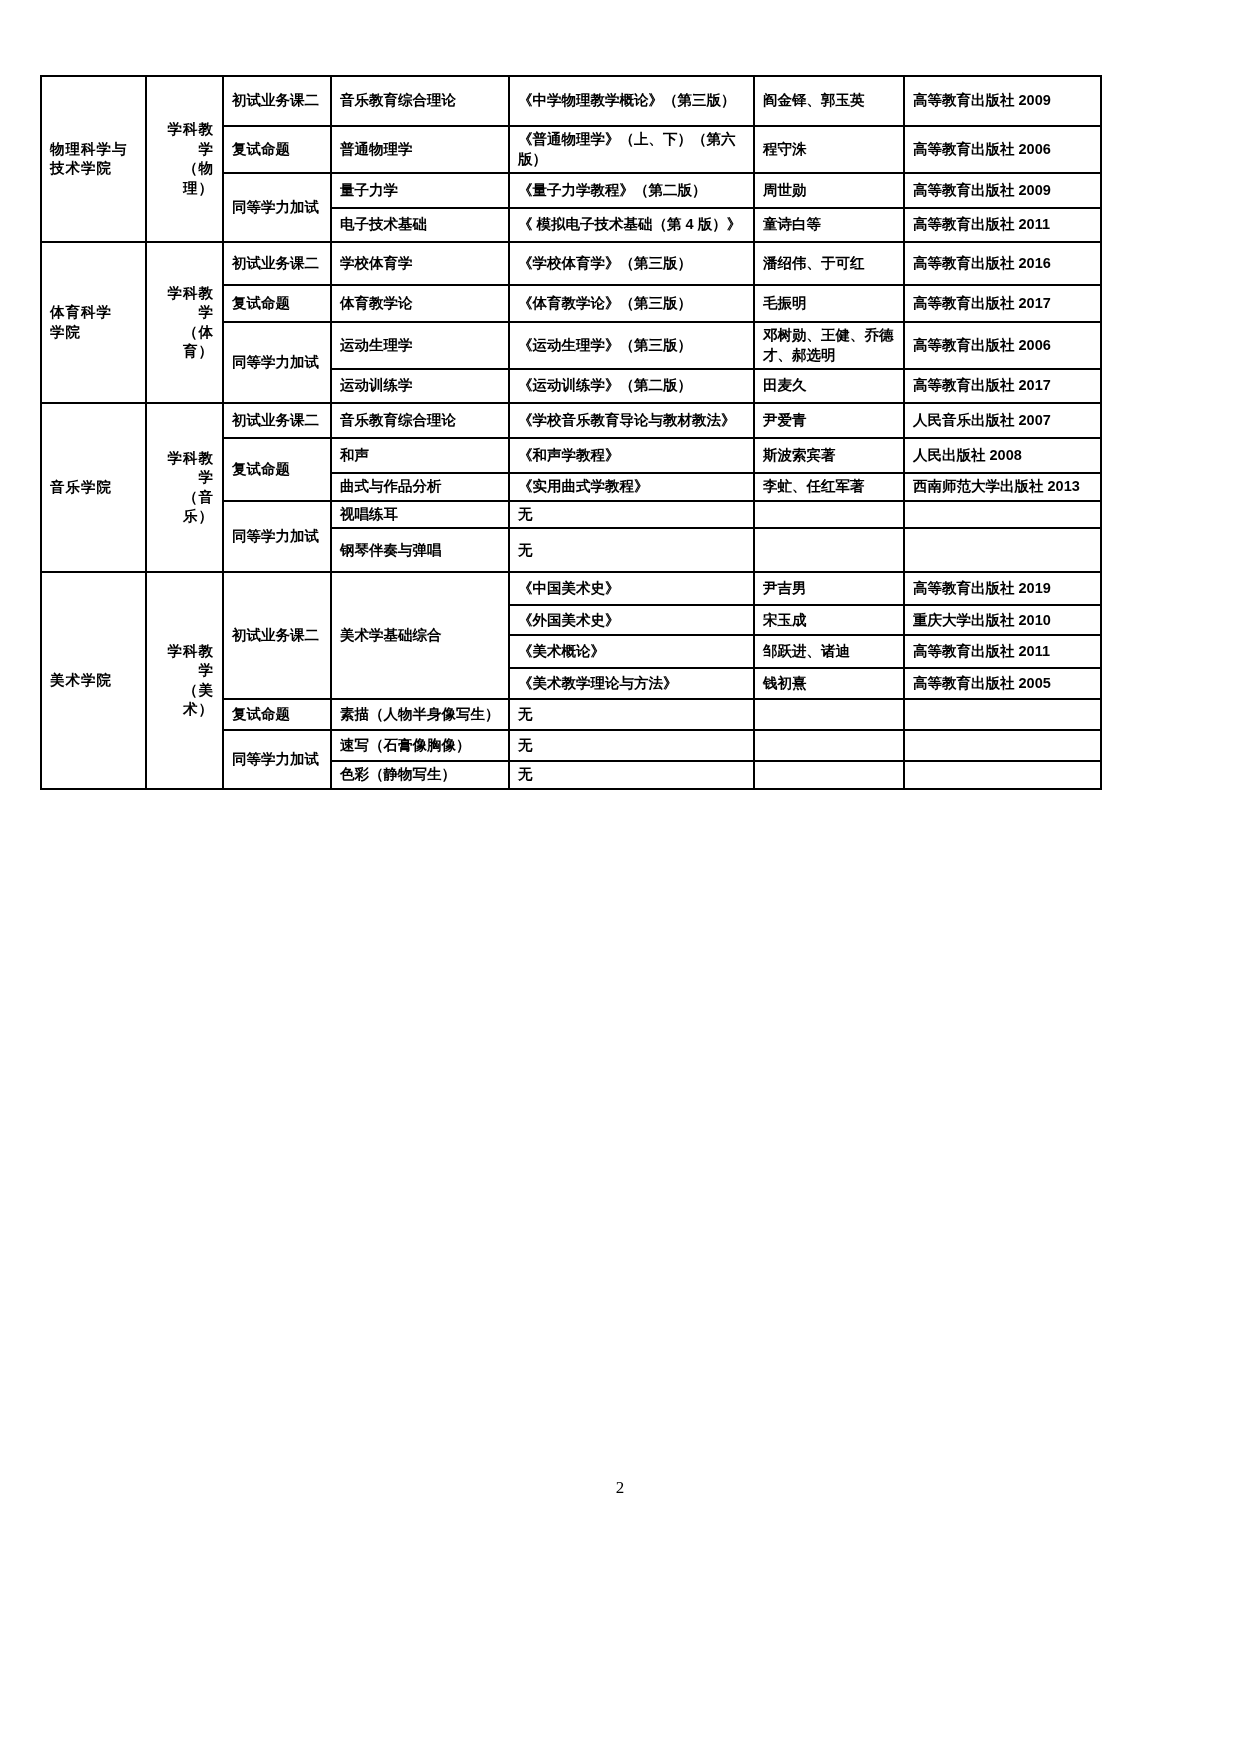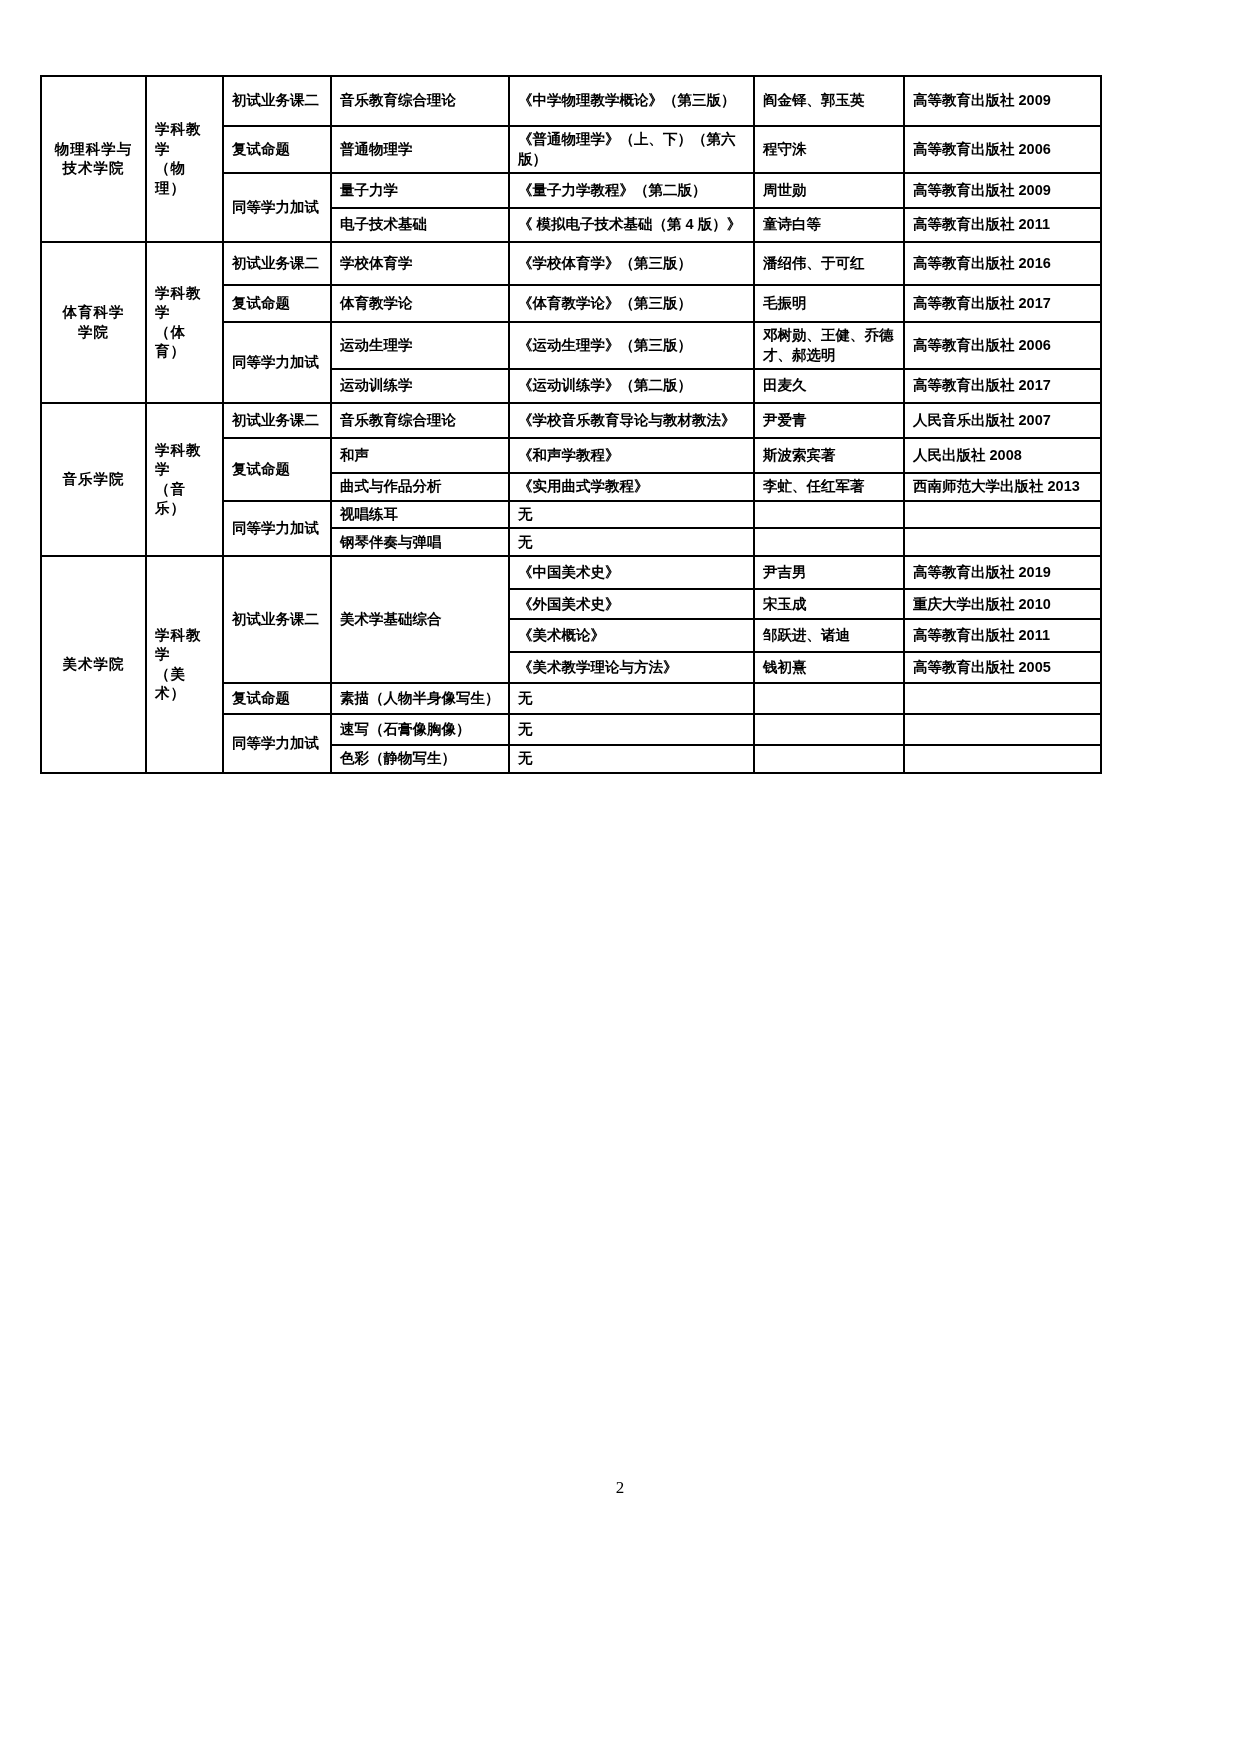--- a/index.html
+++ b/index.html
@@ -34,7 +34,7 @@
     overflow: hidden;
   }
   td.college { text-align: center; letter-spacing: 1px; margin-left: 48px; }
-  td.program { text-align: left; letter-spacing: 1px; }
+  td.program { text-align: right; letter-spacing: 1px; }
   .page-number {
     position: absolute;
     left: 0; right: 0; top: 1478px;

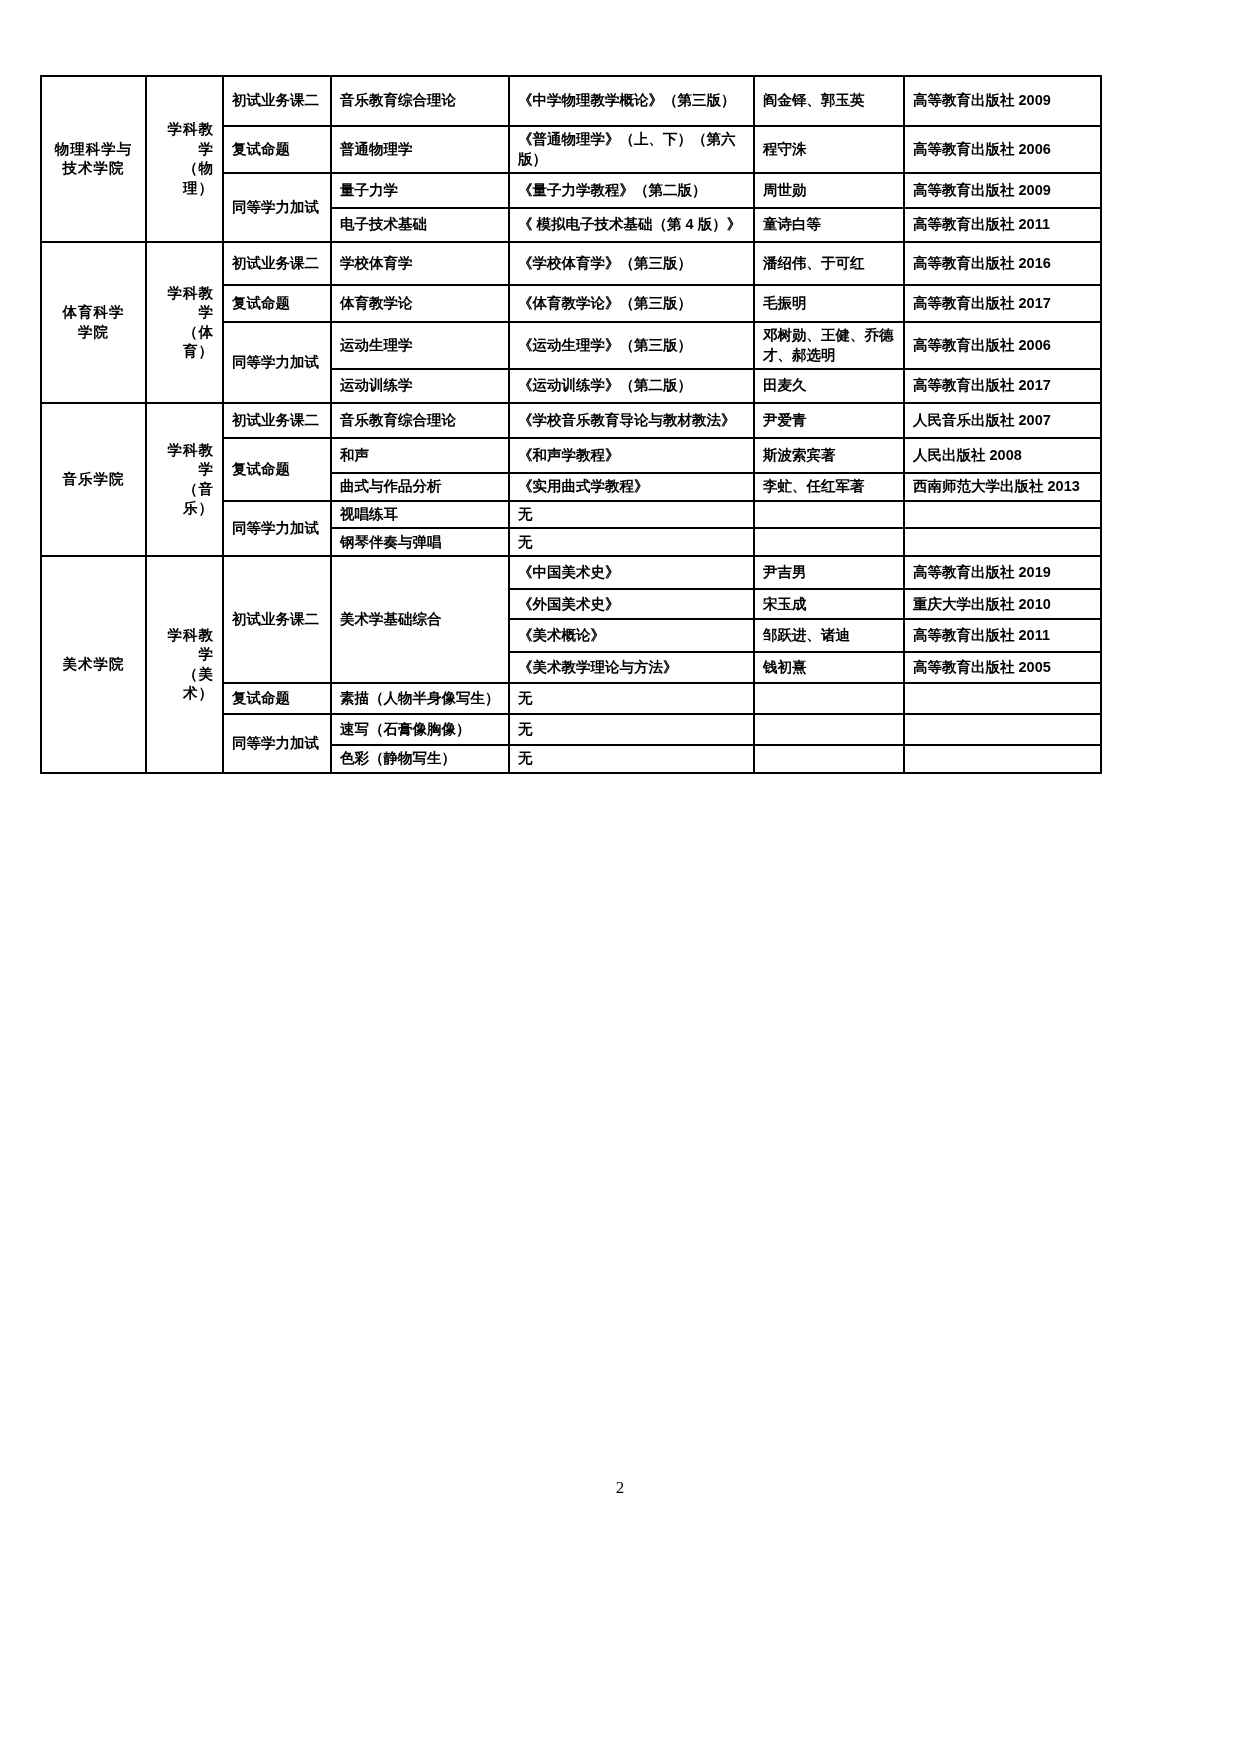--- a/index.html
+++ b/index.html
@@ -33,7 +33,7 @@
     word-break: break-all;
     overflow: hidden;
   }
-  td.college { text-align: center; letter-spacing: 1px; margin-left: 48px; }
+  td.college { text-align: left; letter-spacing: 1px; margin-left: 48px; }
   td.program { text-align: right; letter-spacing: 1px; }
   .page-number {
     position: absolute;

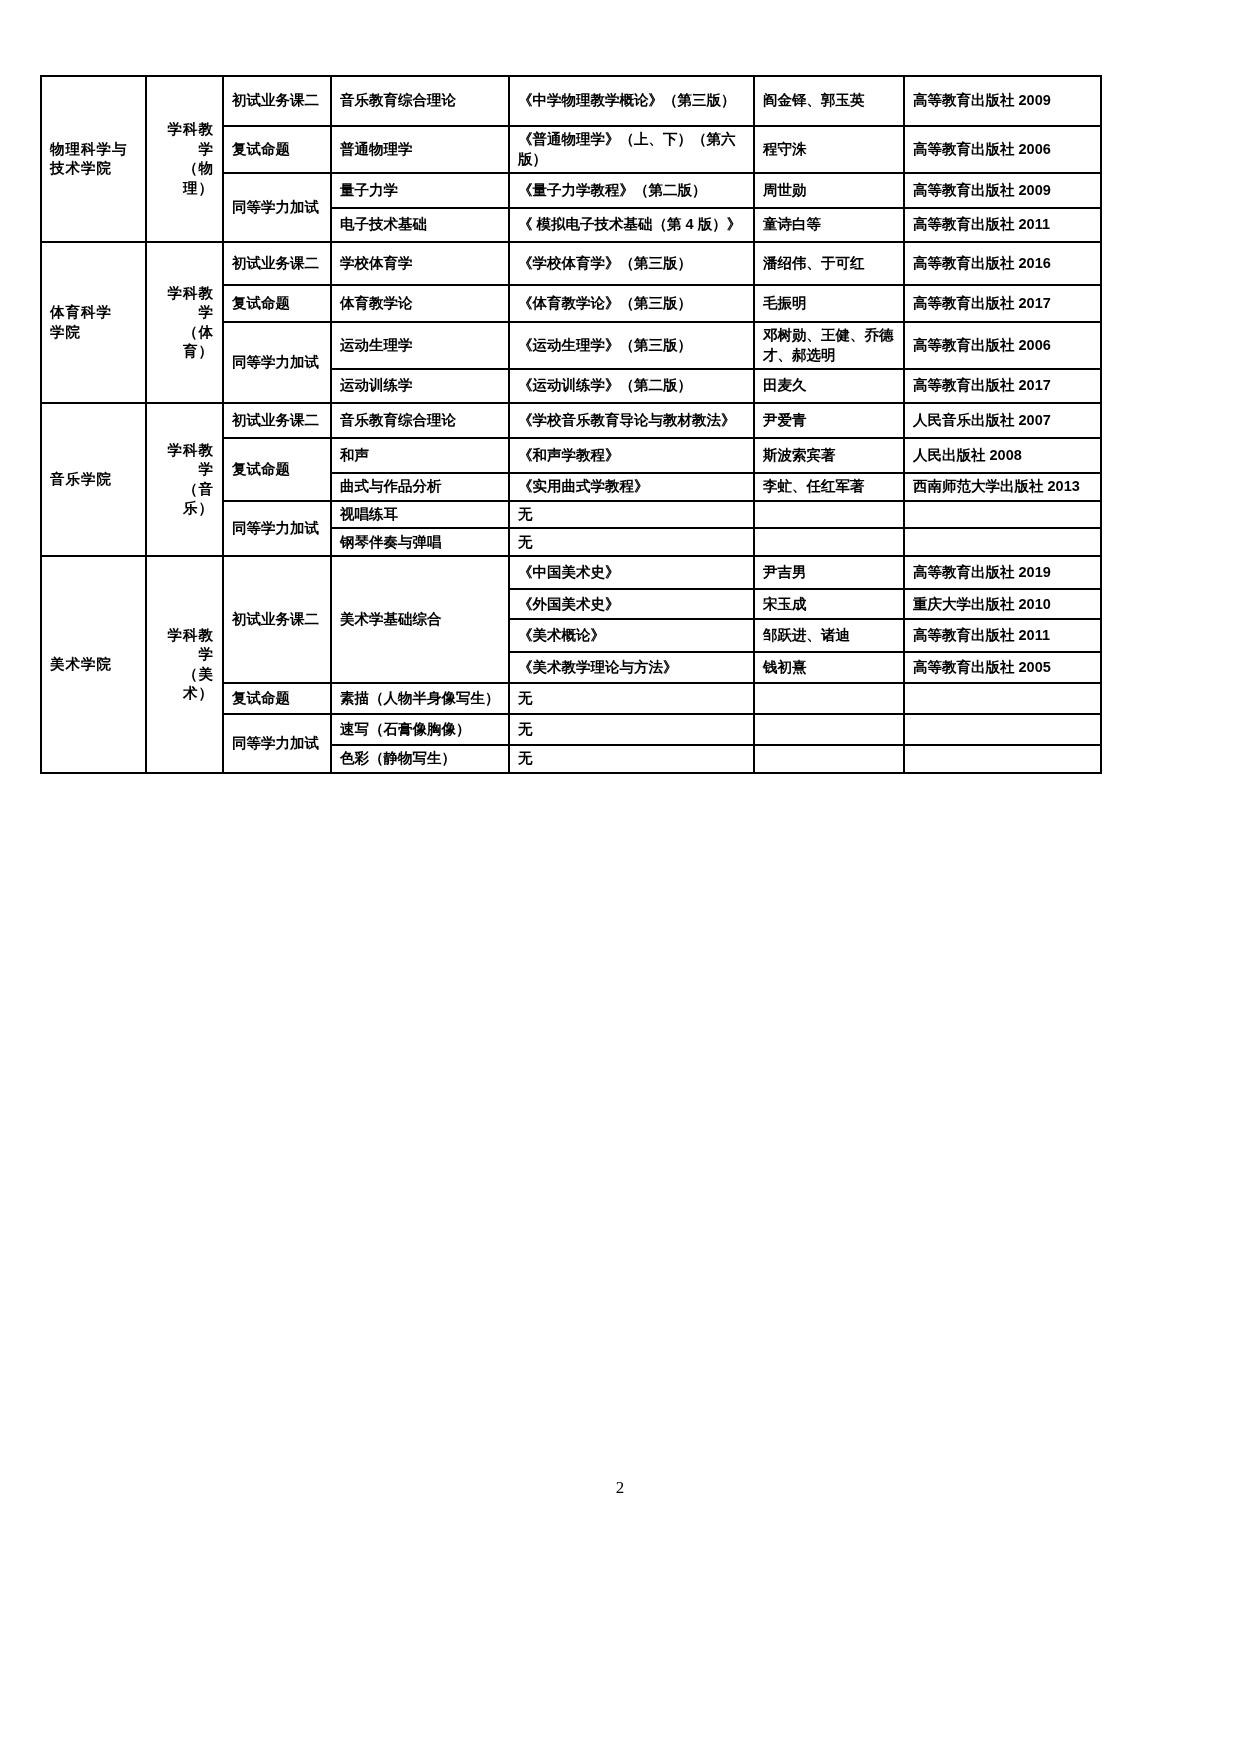--- a/index.html
+++ b/index.html
@@ -153,7 +153,7 @@
         <td></td>
         <td></td>
       </tr>
-      <tr style="height:28px">
+      <tr style="height:44px">
         <td>钢琴伴奏与弹唱</td>
         <td>无</td>
         <td></td>

